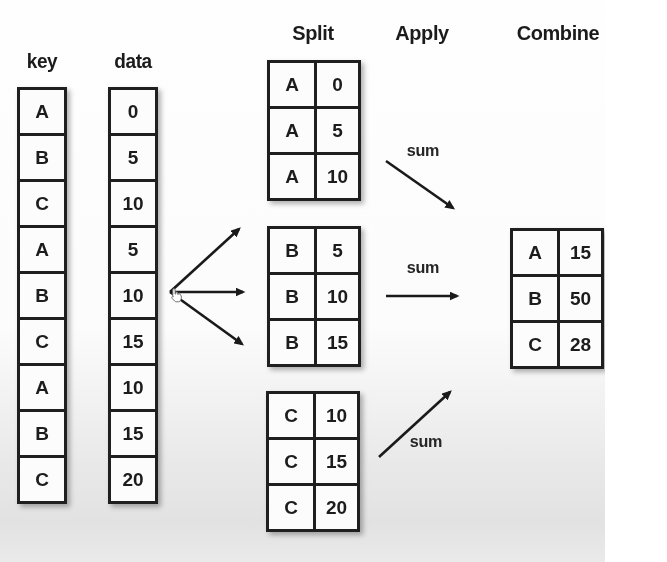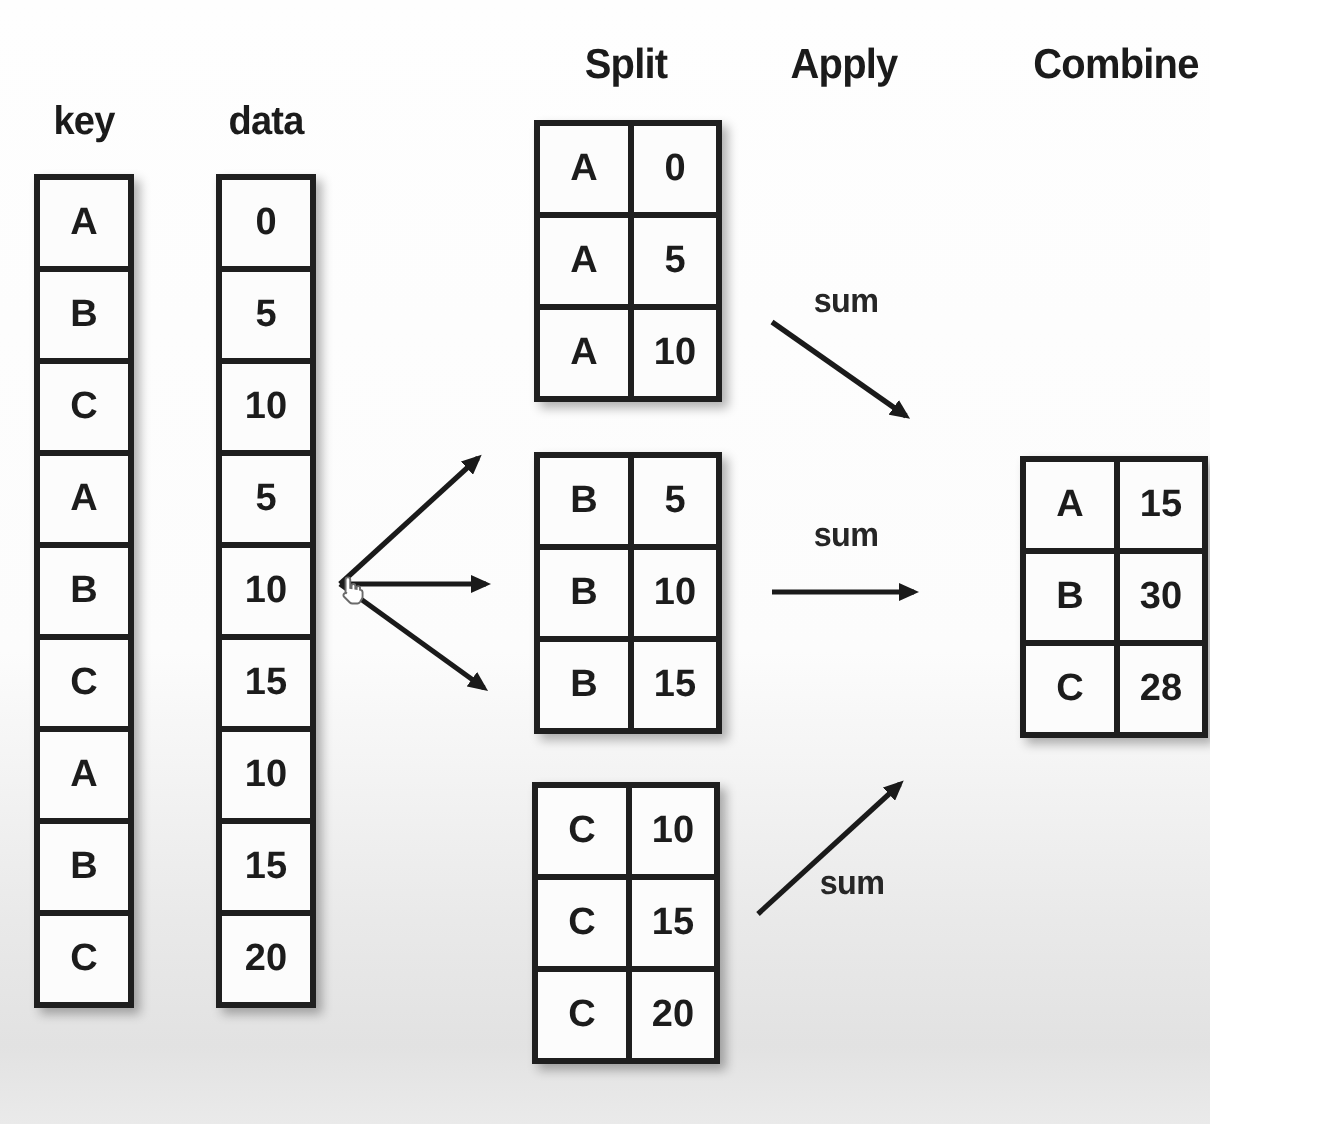--- a/index.html
+++ b/index.html
@@ -119,7 +119,7 @@
     <div class="gcell">A</div>
     <div class="gcell">15</div>
     <div class="gcell">B</div>
-    <div class="gcell">30</div>
+    <div class="gcell">50</div>
     <div class="gcell">C</div>
     <div class="gcell">28</div>
   </div>

